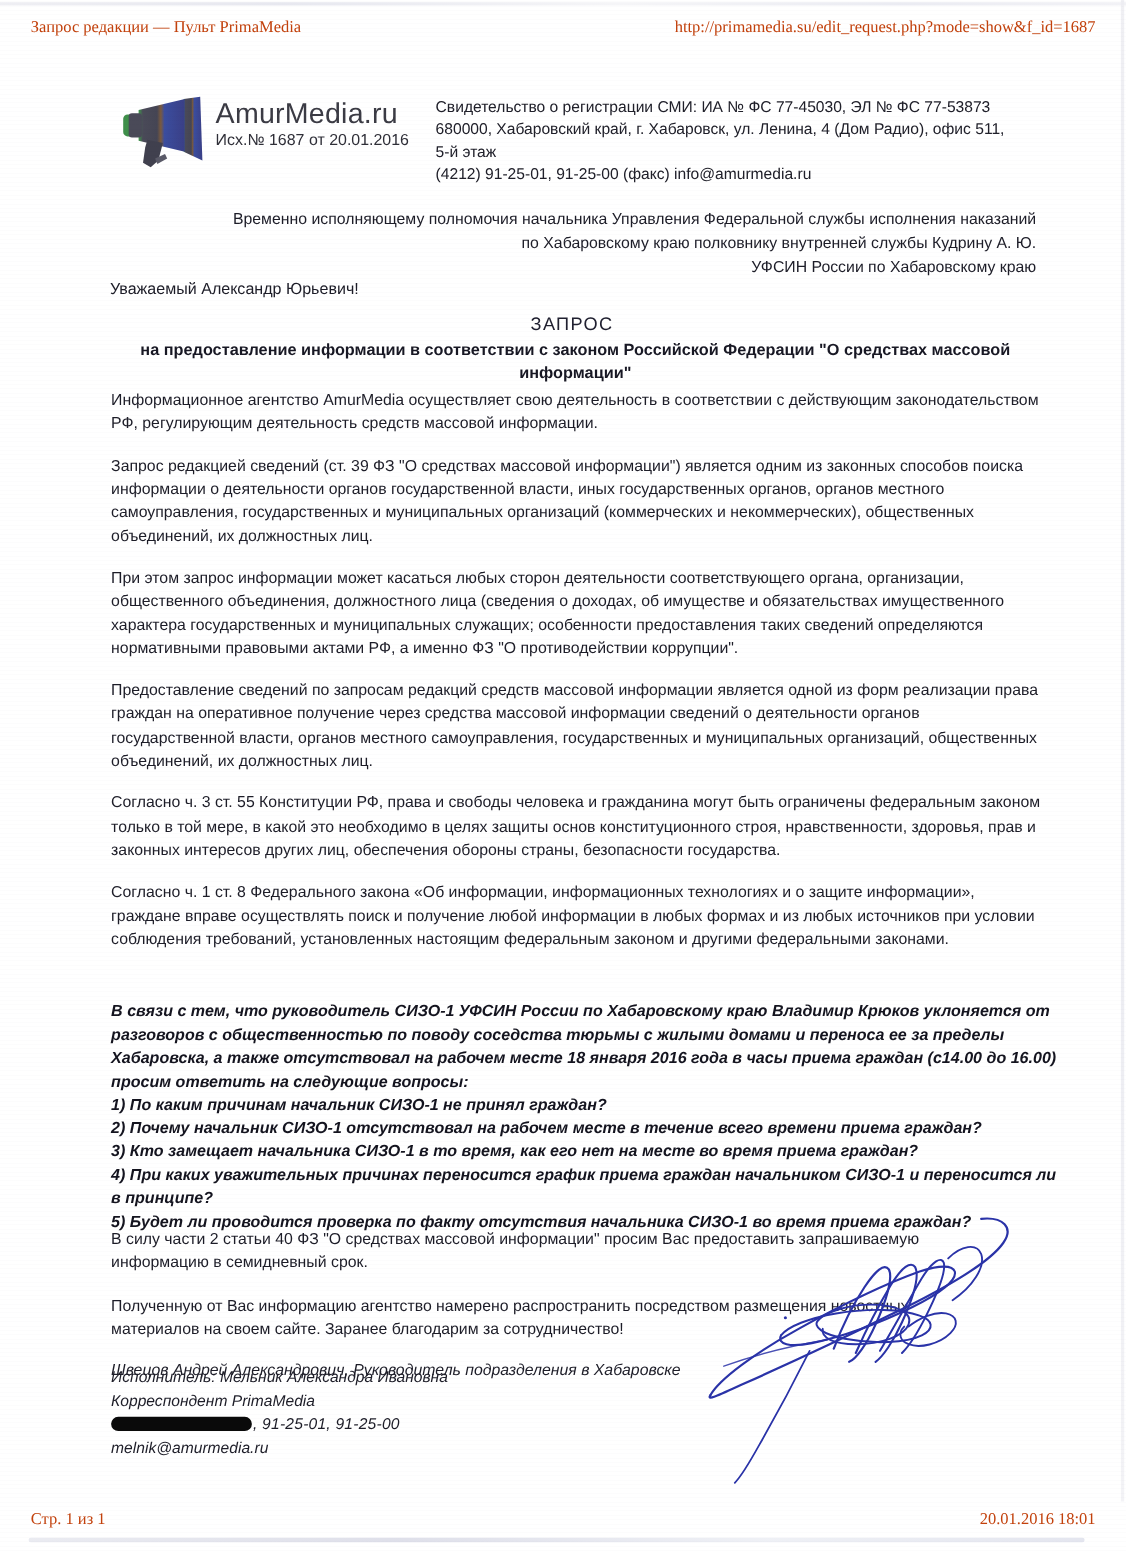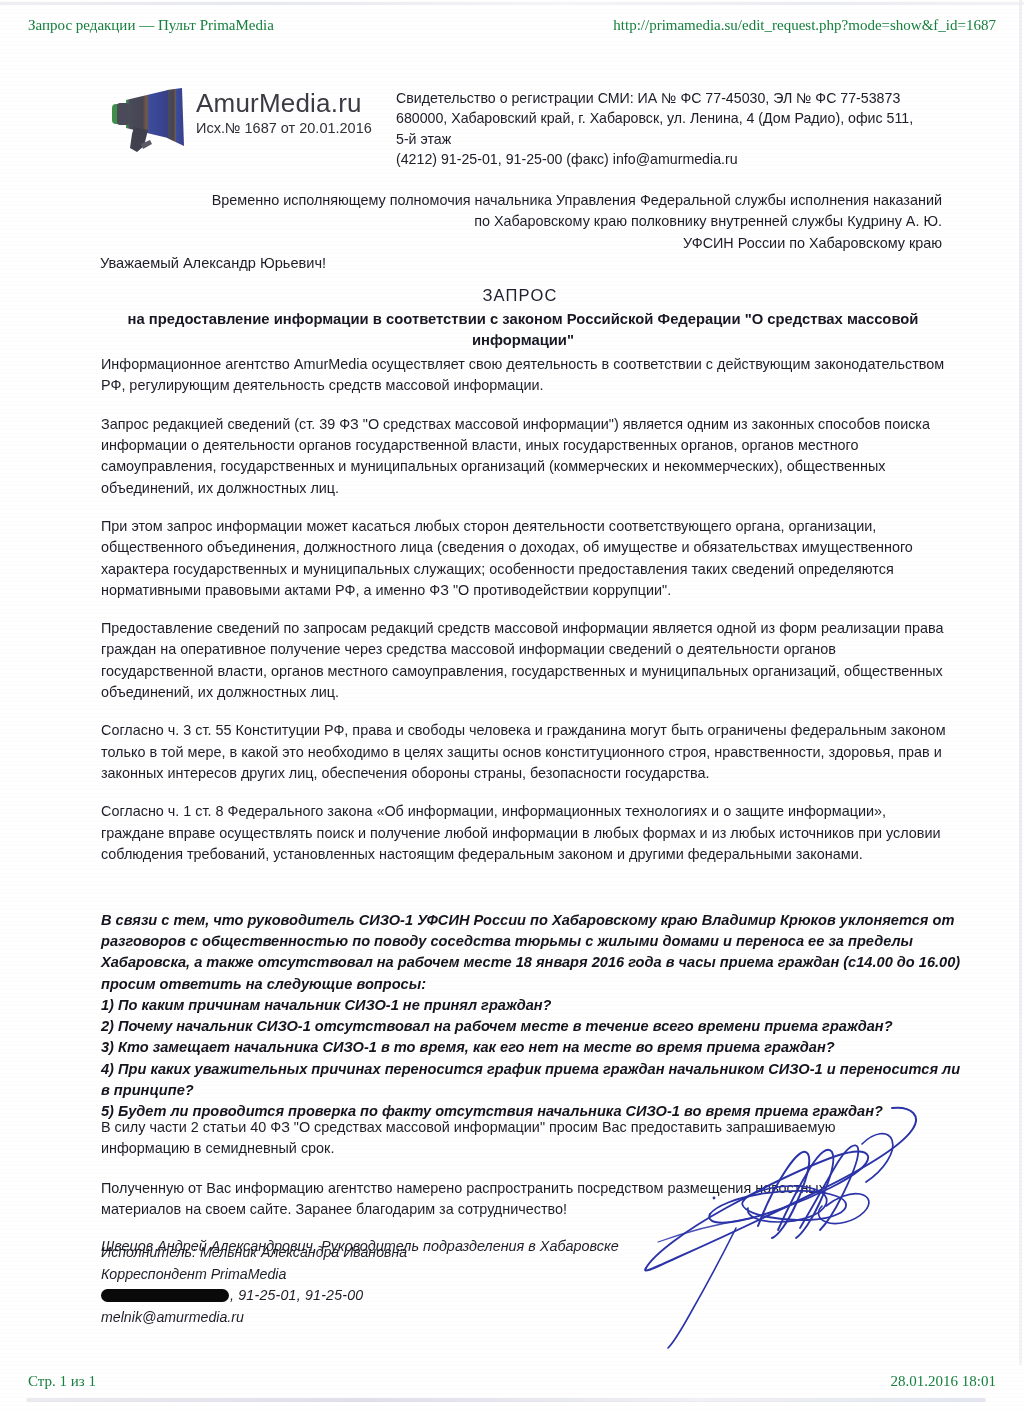--- a/index.html
+++ b/index.html
@@ -23,7 +23,7 @@
     left: 0; right: 0;
     font-family: "Liberation Serif", serif;
     font-size: 15px;
-    color: #15803d;
+    color: #c2410c;
     display: flex;
     justify-content: space-between;
     padding: 0 28px;

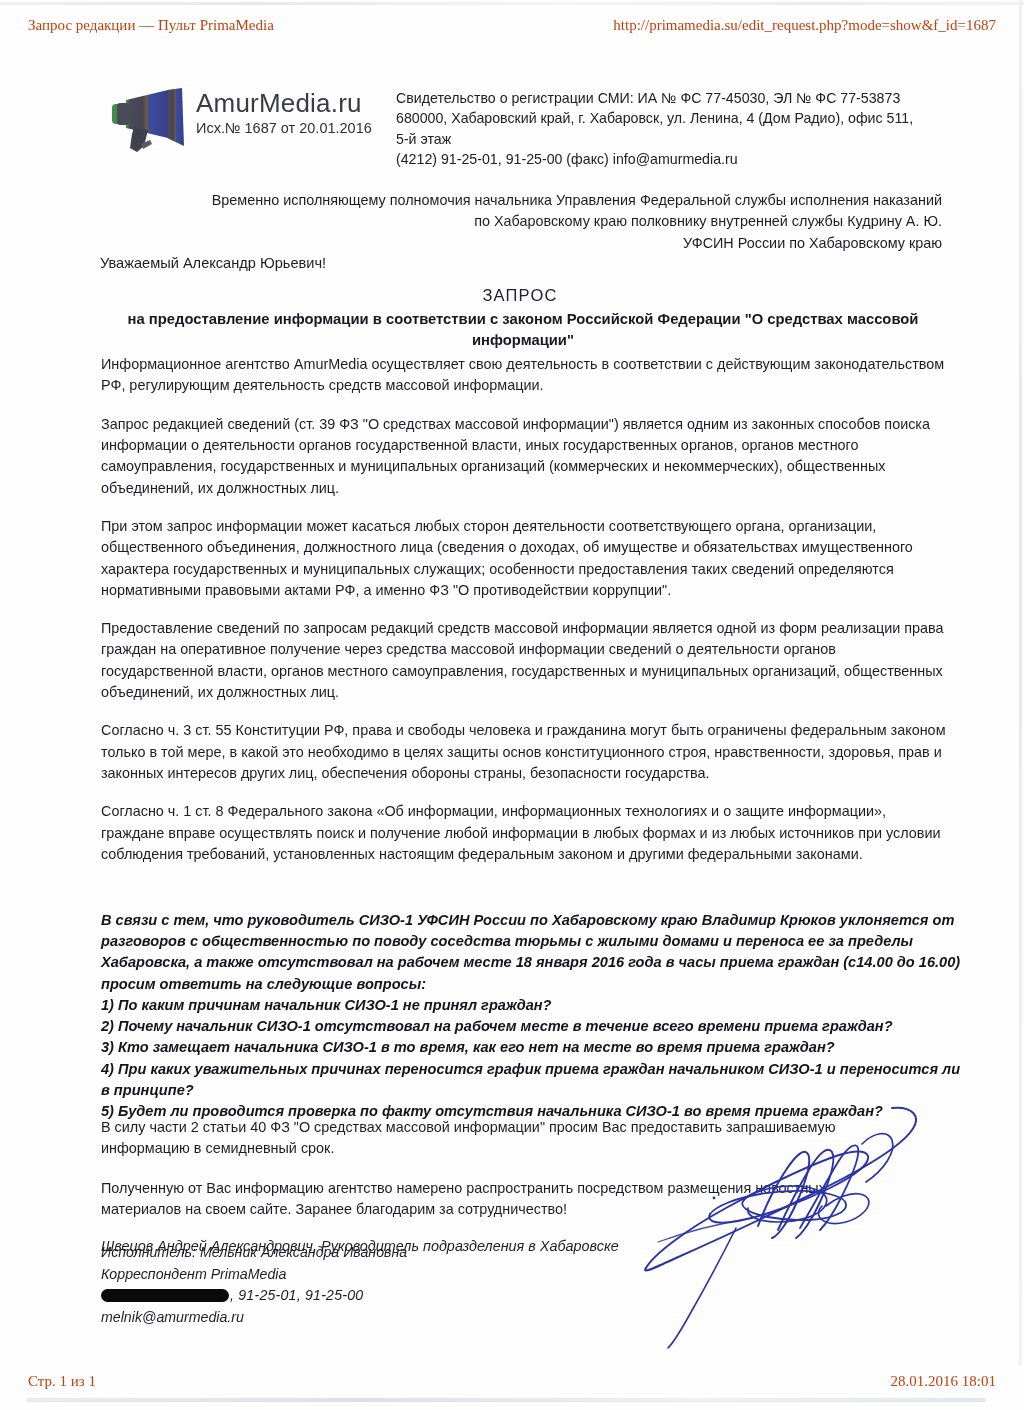--- a/index.html
+++ b/index.html
@@ -353,7 +353,7 @@
 
 <div class="print-chrome print-footer">
   <span class="left">Стр. 1 из 1</span>
-  <span class="right">28.01.2016 18:01</span>
+  <span class="right">20.01.2016 18:01</span>
 </div>
 
 </body></html>

